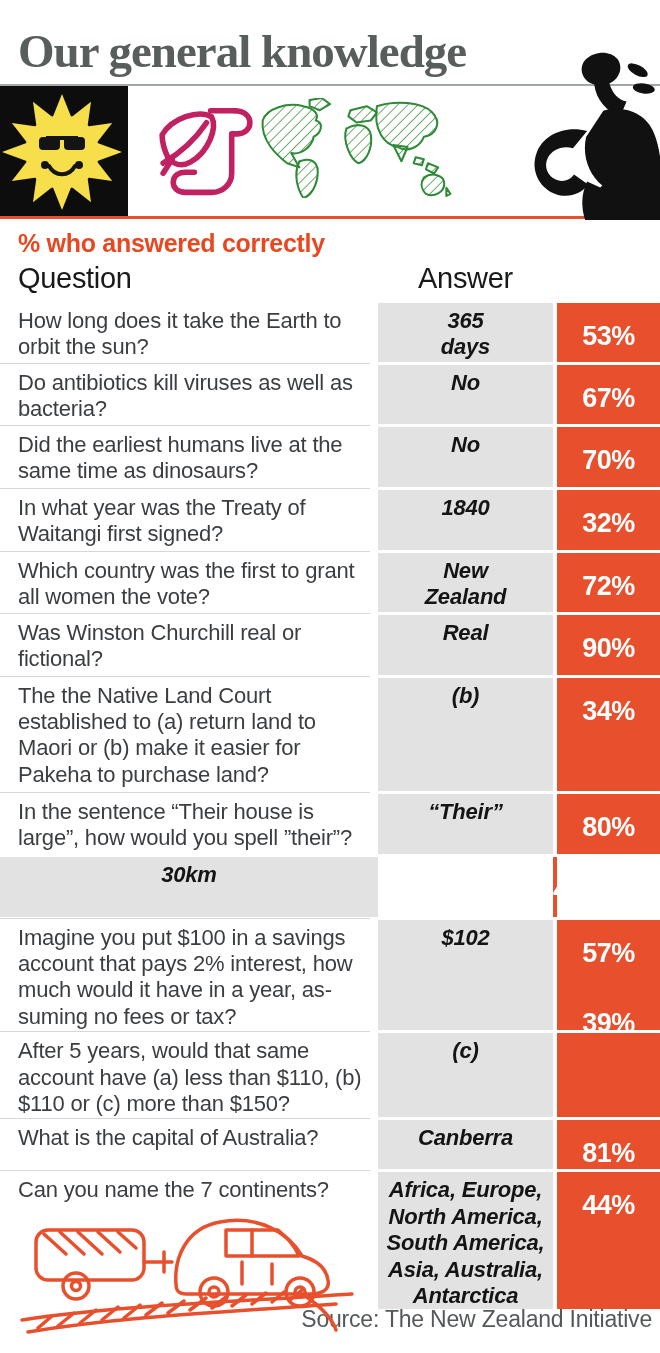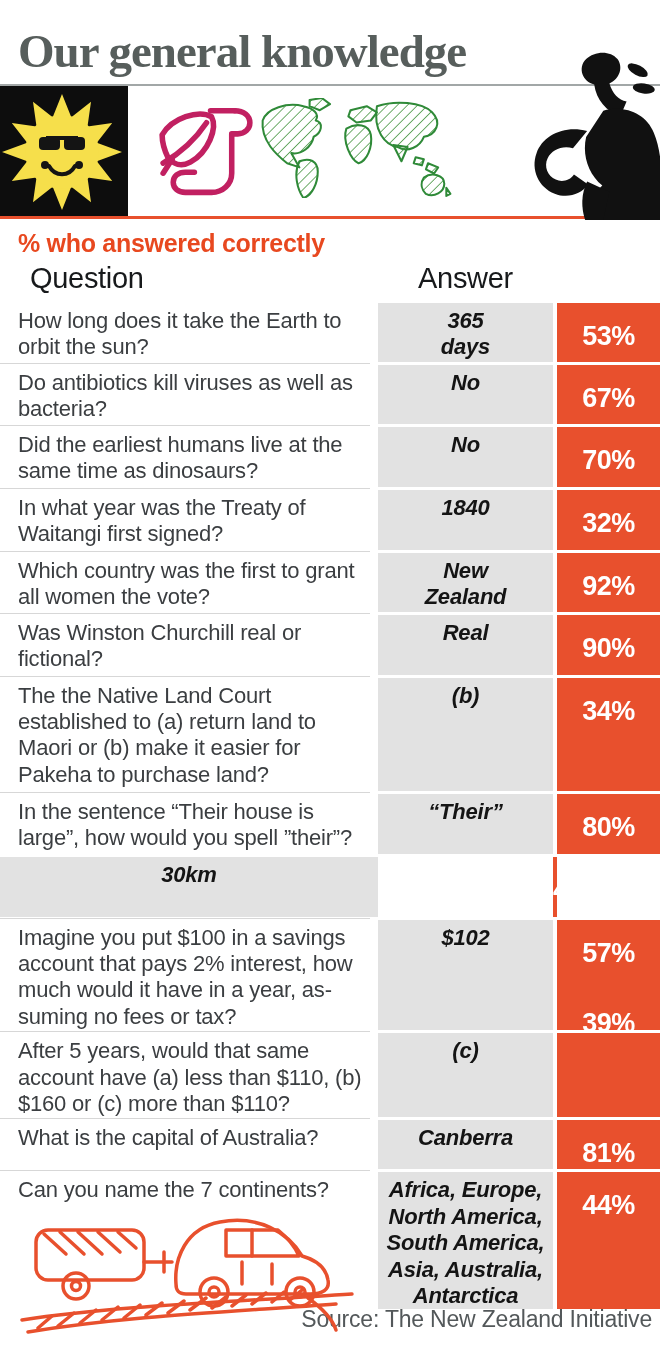--- a/index.html
+++ b/index.html
@@ -20,7 +20,7 @@
   .subtitle{margin:10px 8px 0 18px;font-size:25px;font-weight:700;color:#e8481f;letter-spacing:-0.3px;}
   .colheads{display:grid;grid-template-columns:378px 175px 4px 103px;margin-top:4px;}
   .colheads .h{font-size:29px;font-weight:500;color:#17191b;letter-spacing:-0.3px;}
-  .colheads .hq{padding-left:30px;}
+  .colheads .hq{padding-left:18px;}
   .colheads .ha{text-align:center;}
   
   .tbl{margin-top:8px;}

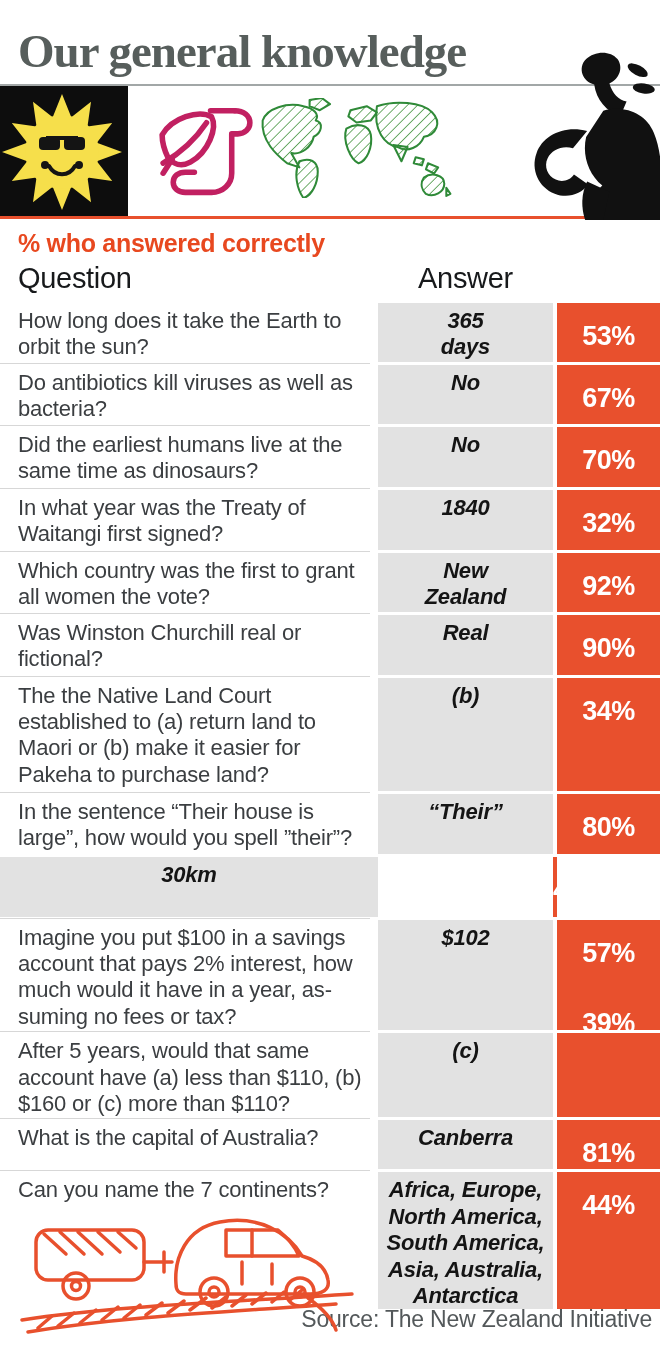--- a/index.html
+++ b/index.html
@@ -149,7 +149,7 @@
         <div class="cq">Which country was the first to grant all women the vote?</div>
         <div class="ca">New<br>Zealand</div>
         <div></div>
-        <div class="cp"><span>92%</span></div>
+        <div class="cp"><span>72%</span></div>
       </div>
       <div class="row" style="min-height: 60px;">
         <div class="cq">Was Winston Churchill real or fictional?</div>

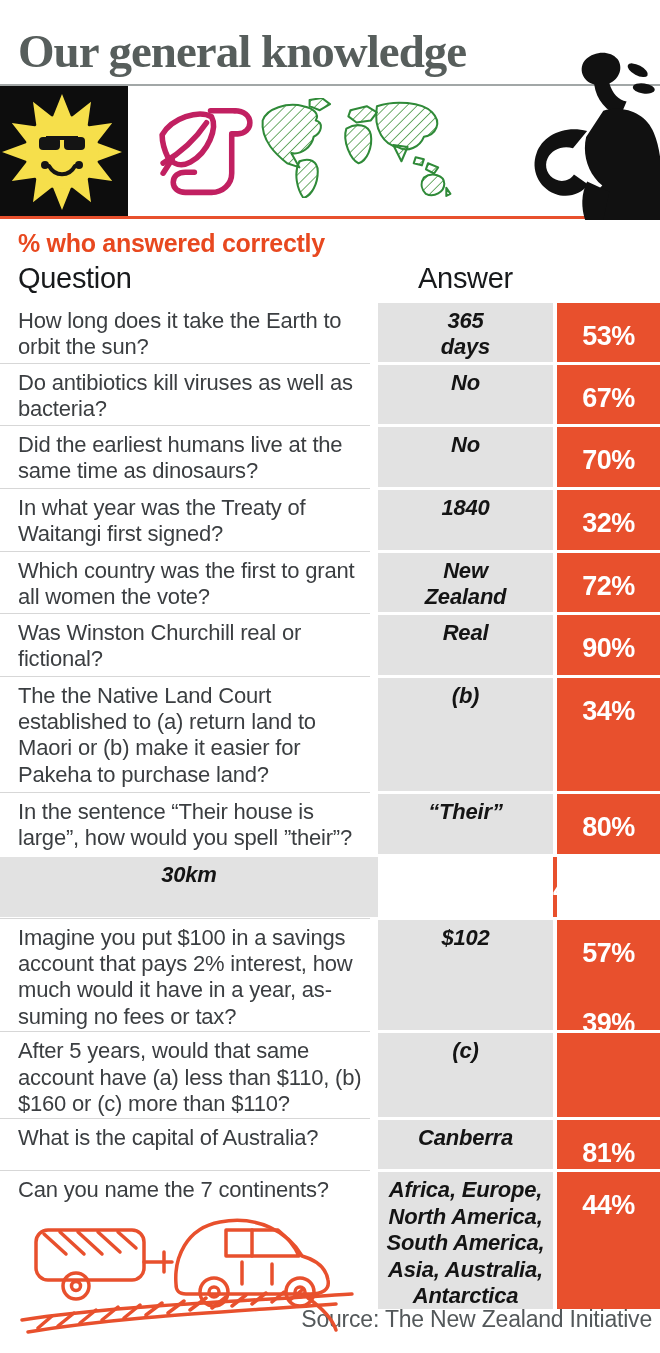--- a/index.html
+++ b/index.html
@@ -181,7 +181,7 @@
         <div class="cp"><span>57%</span><span class="pct-bottom">39%</span></div>
       </div>
       <div class="row" style="min-height: 83px;">
-        <div class="cq">After 5 years, would that same account have (a) less than $110, (b) $160 or (c) more than $110?</div>
+        <div class="cq">After 5 years, would that same account have (a) less than $110, (b) $110 or (c) more than $150?</div>
         <div class="ca">(c)</div>
         <div></div>
         <div class="cp"></div>

